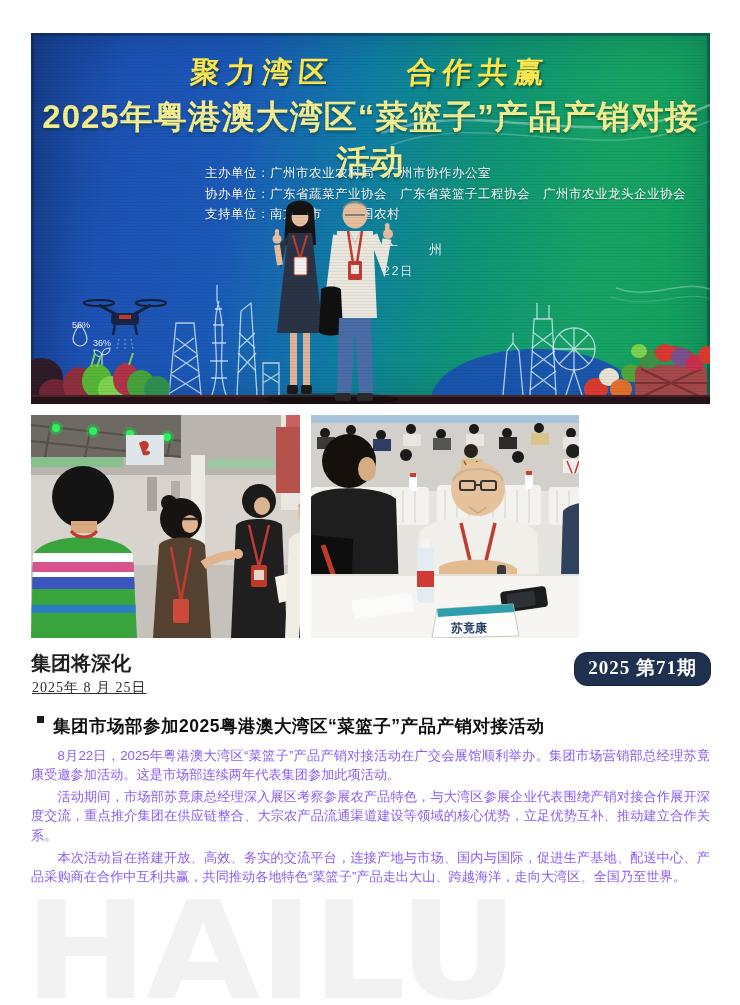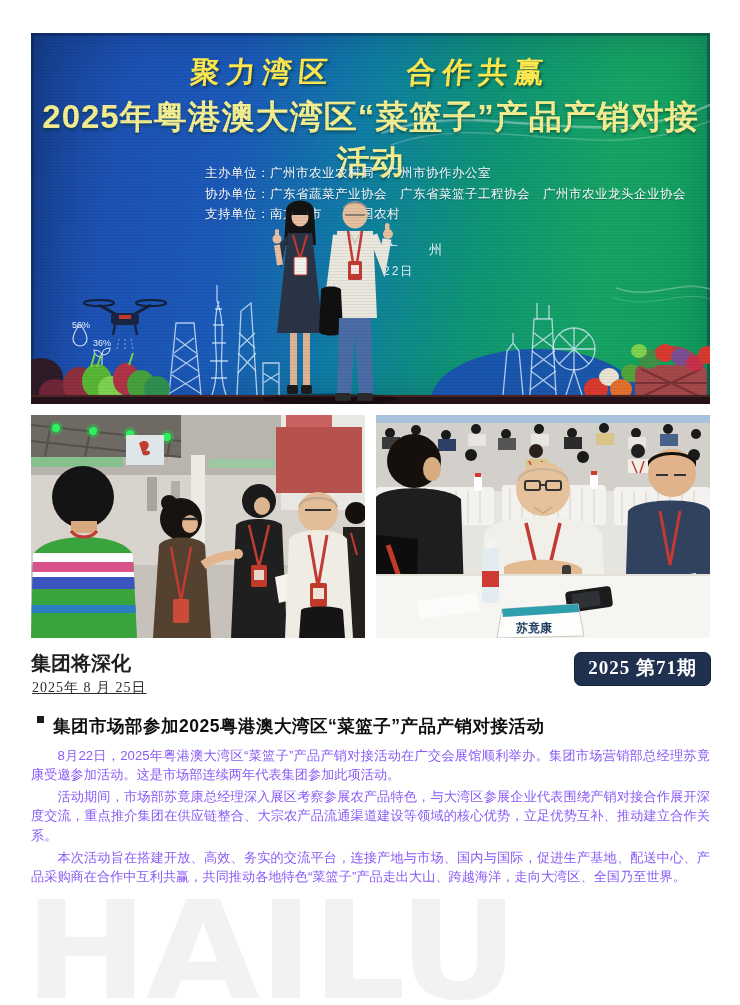--- a/index.html
+++ b/index.html
@@ -42,7 +42,7 @@
   .loc   { position:absolute; left:354px; top:208px; color:#eaf3f9; font-size:13px; letter-spacing:9px; }
   .dfrag { position:absolute; left:352px; top:230px; color:#eaf3f9; font-size:12px; letter-spacing:2px; }
   
-  .photos { position:absolute; left:31px; top:415px; width:679px; height:223px; display:flex; gap:11px; }
+  .photos { position:absolute; left:31px; top:415px; width:548px; height:223px; display:flex; gap:11px; }
   .photo  { width:334px; height:223px; overflow:hidden; background:#d8d4cd; }
   .photo svg { display:block; }
   

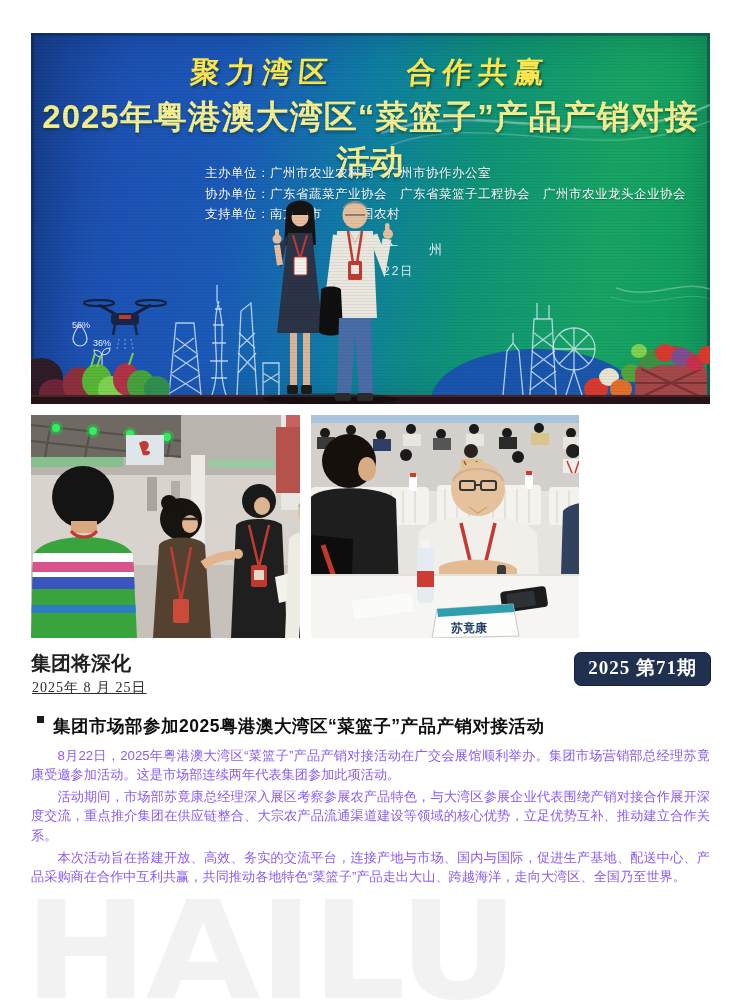--- a/index.html
+++ b/index.html
@@ -56,7 +56,7 @@
   }
   .issue-badge {
     position:absolute; right:29px; top:652px;
-    background:#20304f; border:1px solid #16233c; border-radius:7px;
+    background:#20304f; border:1px solid #16233c; border-radius:13px;
     color:#ffffff; font-family:"Liberation Serif", serif; font-weight:bold;
     font-size:19px; letter-spacing:1px; padding:2px 13px 4px;
   }

